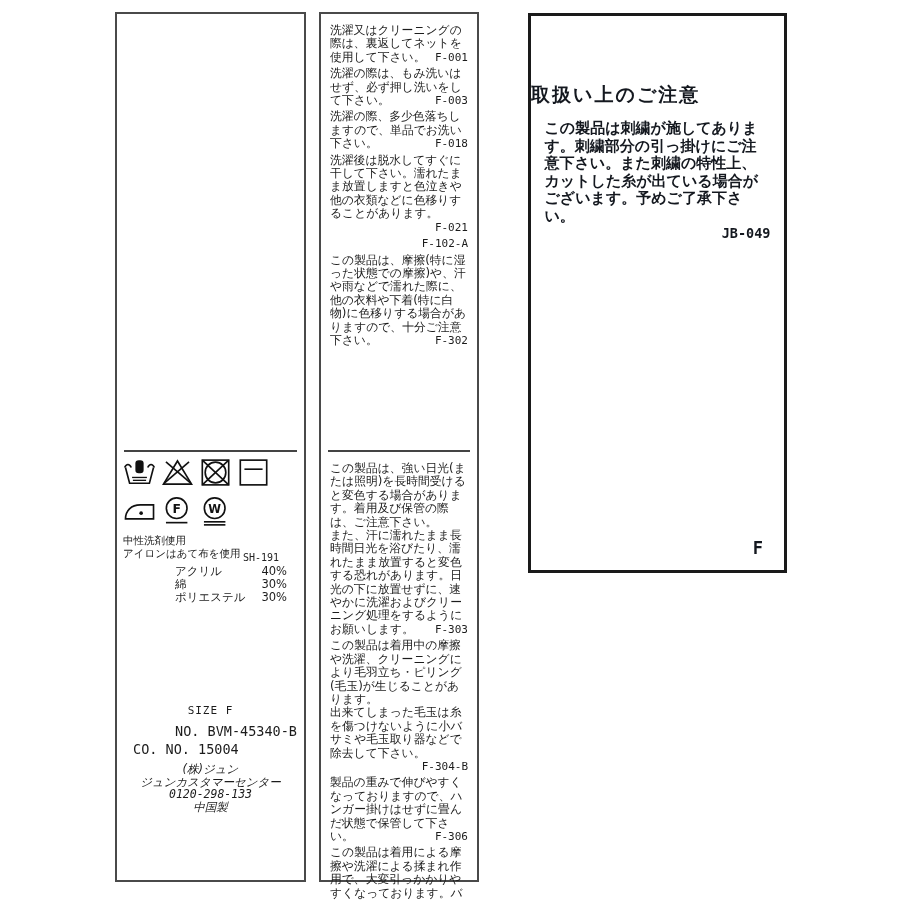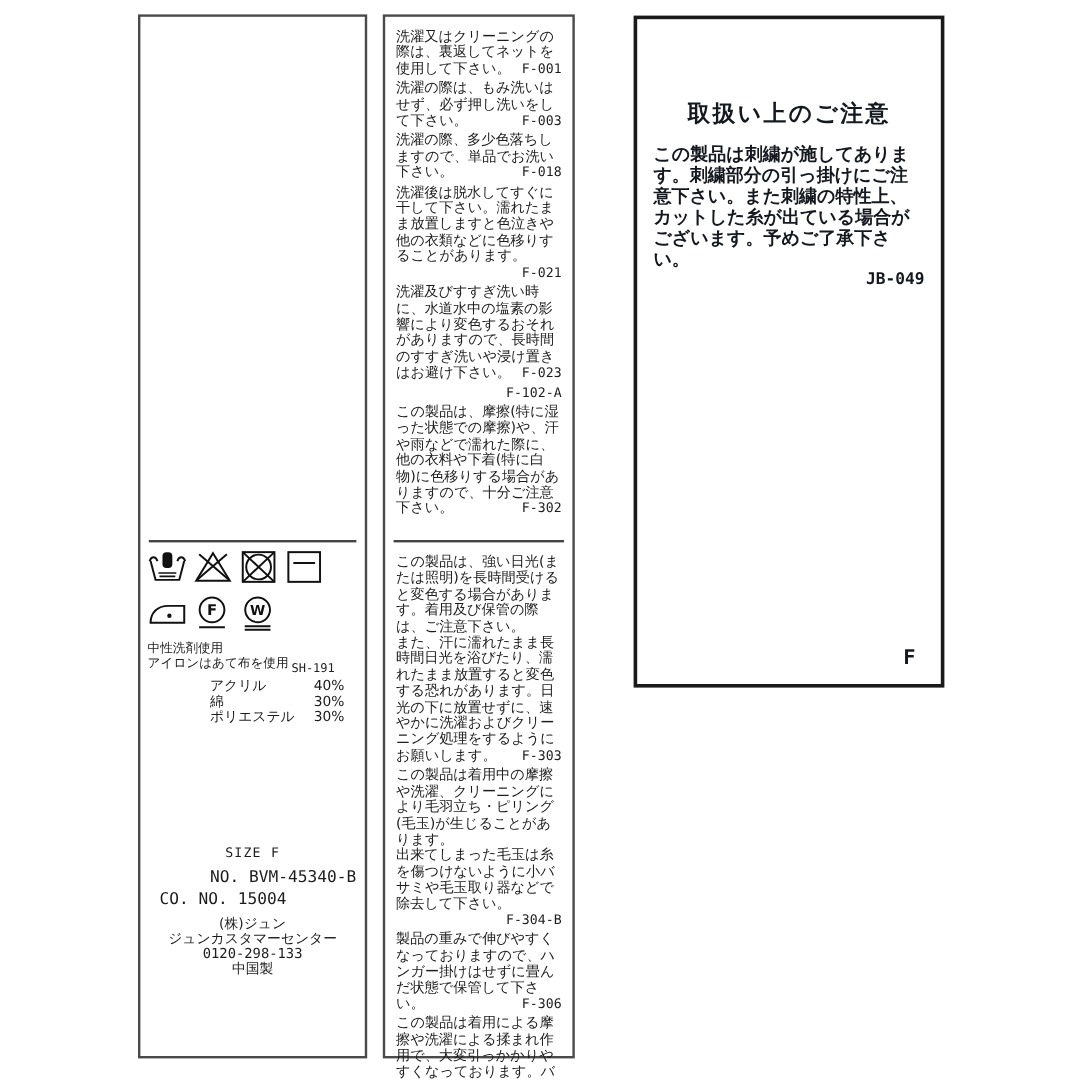--- a/index.html
+++ b/index.html
@@ -38,7 +38,7 @@
   .blk .code{float:right;font-family:"DejaVu Sans Mono","Liberation Mono",monospace;font-size:11px;}
 
   
-  .r-title{margin:66px 0 0 0;text-align:center;font-size:19px;font-weight:bold;letter-spacing:2px;color:#14181f;}
+  .r-title{margin:66px 0 0 0;font-size:19px;font-weight:bold;letter-spacing:2px;color:#14181f;}
   .r-body{margin:12px auto 0 auto;width:226px;font-size:15px;font-weight:bold;line-height:17.5px;color:#14181f;}
   .r-code{width:226px;margin:0 auto;text-align:right;font-weight:bold;font-size:13.5px;color:#14181f;
       font-family:"DejaVu Sans Mono","Liberation Mono",monospace;}

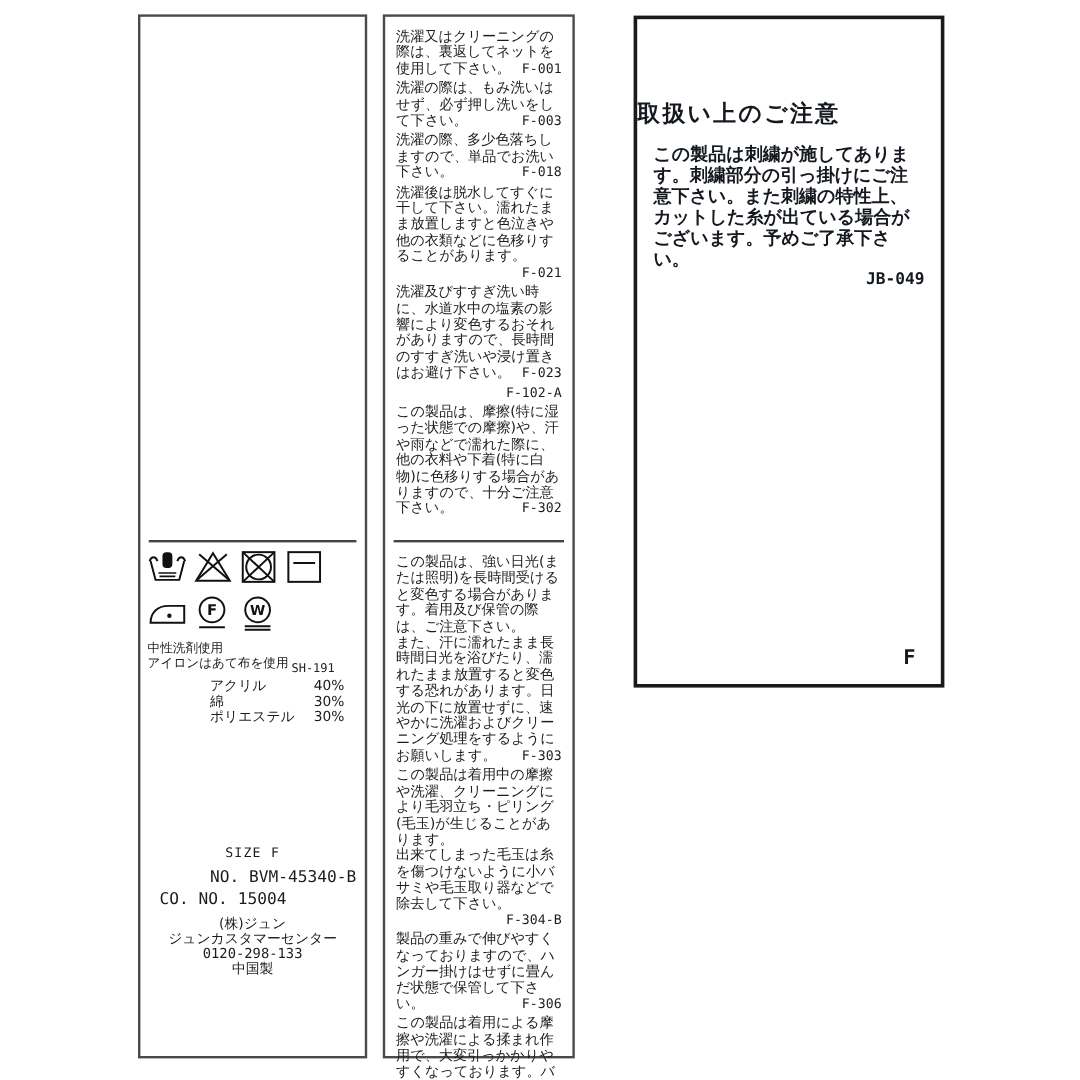--- a/index.html
+++ b/index.html
@@ -151,7 +151,6 @@
         <p class="blk"><span class="t">洗濯の際は、もみ洗いはせず、必ず押し洗いをして下さい。</span><span class="code">F-003</span></p>
         <p class="blk"><span class="t">洗濯の際、多少色落ちしますので、単品でお洗い下さい。</span><span class="code">F-018</span></p>
         <p class="blk"><span class="t">洗濯後は脱水してすぐに干して下さい。濡れたまま放置しますと色泣きや他の衣類などに色移りすることがあります。</span><span class="code">F-021</span></p>
-        <p class="blk"><span class="t">洗濯及びすすぎ洗い時に、水道水中の塩素の影響により変色するおそれがありますので、長時間のすすぎ洗いや浸け置きはお避け下さい。</span><span class="code">F-023</span></p>
         <p class="blk"><span class="code">F-102-A</span></p>
         <p class="blk"><span class="t">この製品は、摩擦(特に湿った状態での摩擦)や、汗や雨などで濡れた際に、他の衣料や下着(特に白物)に色移りする場合がありますので、十分ご注意下さい。</span><span class="code">F-302</span></p>
       </div>

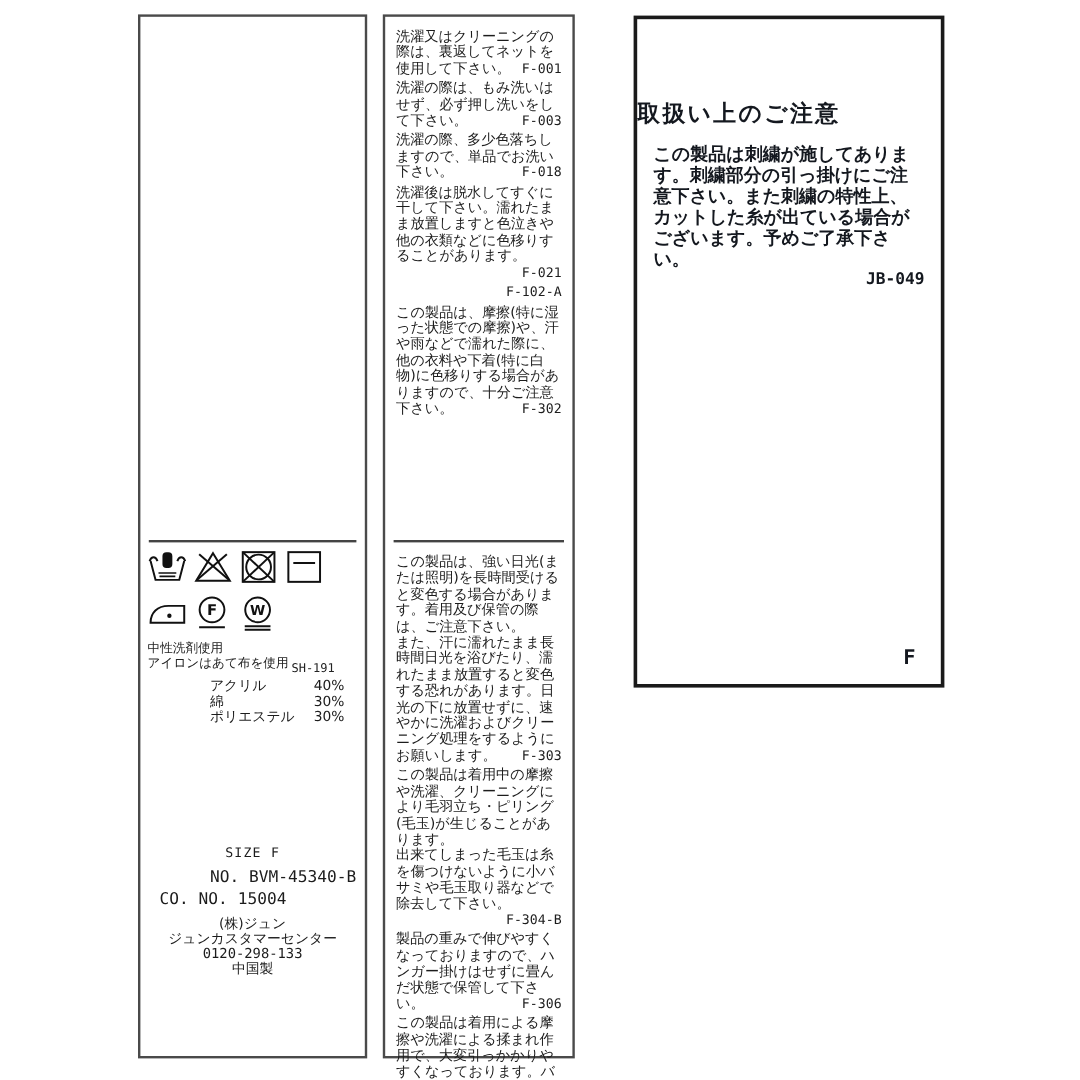--- a/index.html
+++ b/index.html
@@ -26,7 +26,7 @@
       font-family:"DejaVu Sans Mono","Liberation Mono",monospace;font-size:11px;letter-spacing:1px;}
   .item-no{position:absolute;top:709px;left:16px;font-family:"DejaVu Sans Mono","Liberation Mono",monospace;font-size:13.5px;margin-left:42px;}
   .co-no{position:absolute;top:727px;left:16px;font-family:"DejaVu Sans Mono","Liberation Mono",monospace;font-size:13.5px;}
-  .company-blk{position:absolute;top:749px;left:0;right:0;text-align:center;font-size:11.5px;line-height:12.6px;}
+  .company-blk{position:absolute;top:749px;left:0;right:0;text-align:center;font-size:11.5px;line-height:12.6px;font-style:italic;}
   .company-blk .mono{font-family:"DejaVu Sans Mono","Liberation Mono",monospace;}
 
   

